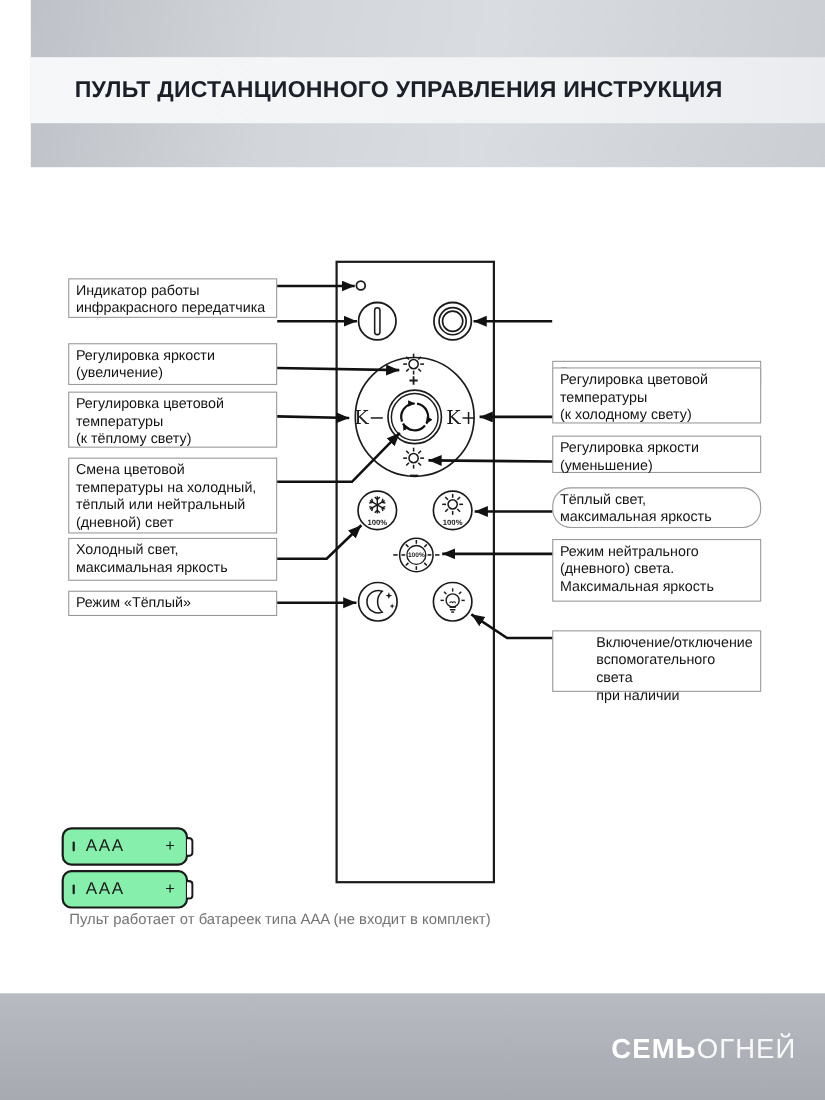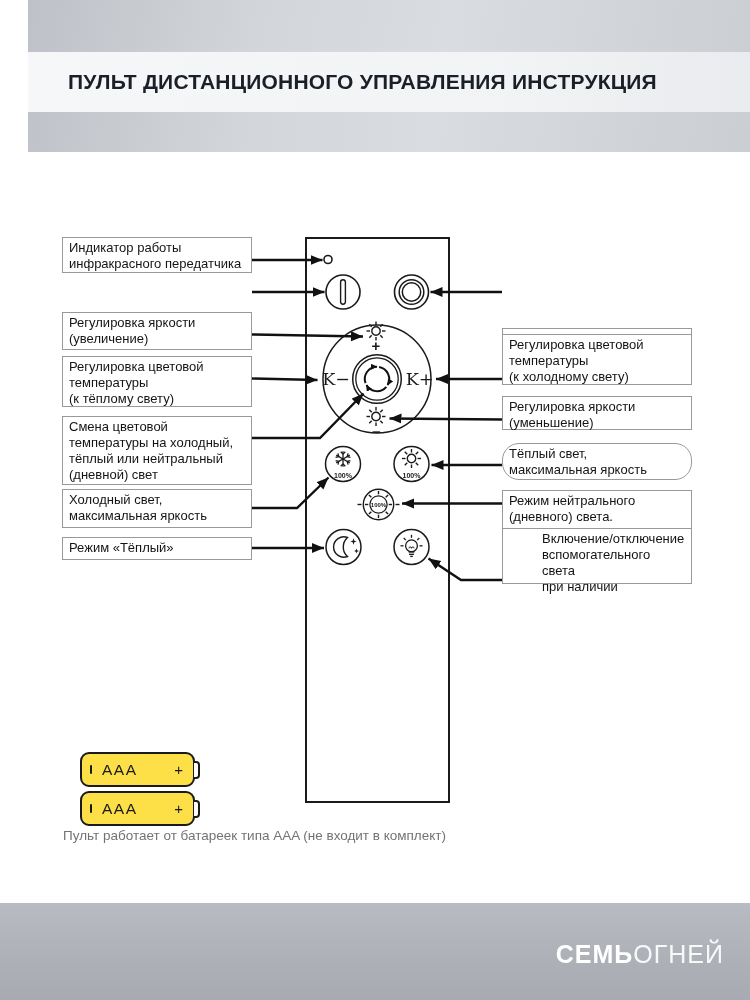--- a/index.html
+++ b/index.html
@@ -32,7 +32,7 @@
   }
   .col-left  { left:62px;  width:190px; }
   .col-right { left:502px; width:190px; }
-  .lb-l1 { top:237px; height:36px; }
+  .lb-l1 { top:253px; height:36px; }
   .lb-l2 { top:282px; height:22px; }
   .lb-l3 { top:312px; height:38px; }
   .lb-l4 { top:356px; height:51px; }

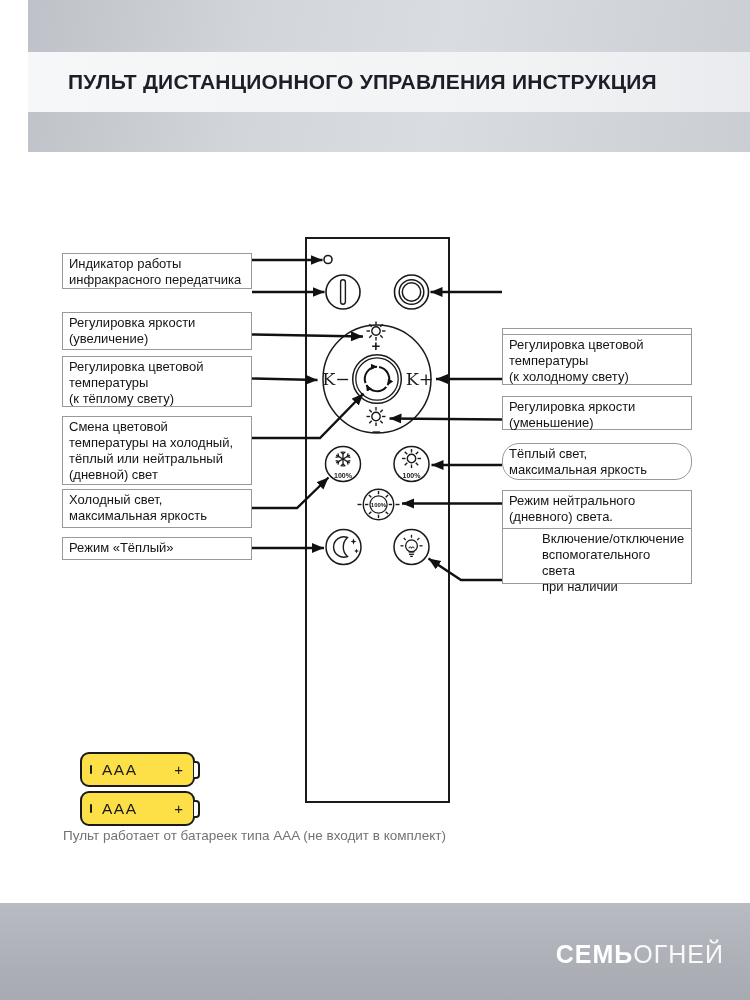--- a/index.html
+++ b/index.html
@@ -44,7 +44,7 @@
   .lb-r3 { top:396px; height:34px; }
   .lb-r4 { top:443px; height:37px;border-radius:17px; }
   .lb-r5 { top:490px; height:57px; }
-  .lb-r6 { top:528px; height:56px;padding-left:39px; }
+  .lb-r6 { top:573px; height:56px;padding-left:39px; }
 
   
   .svg-overlay { position:absolute; left:0; top:0; pointer-events:none; }

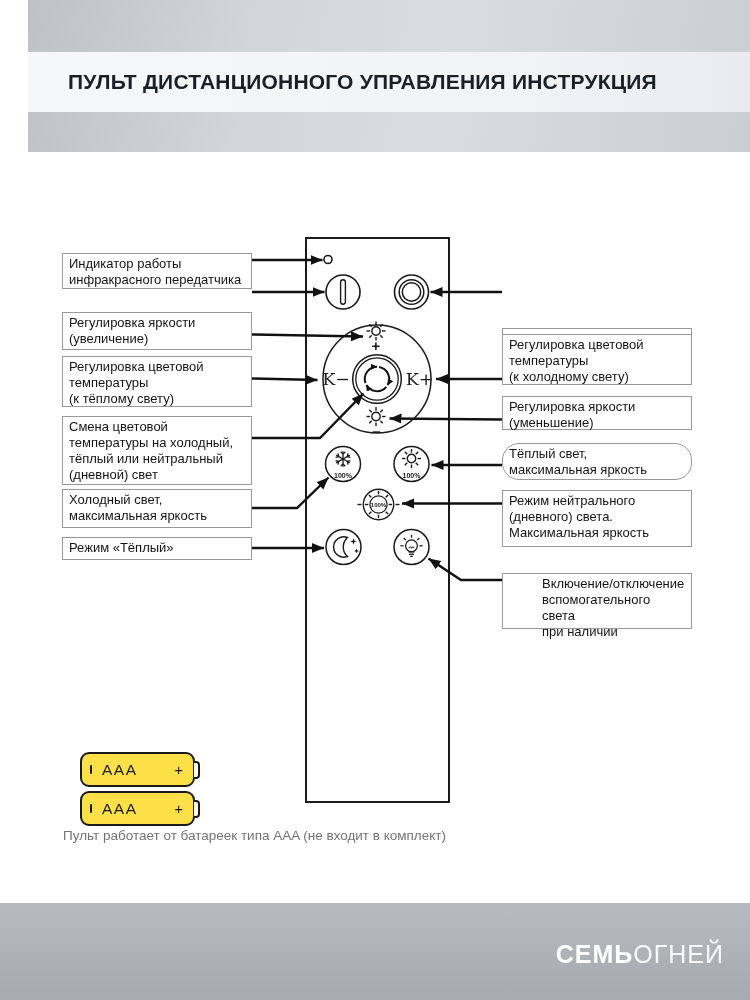--- a/index.html
+++ b/index.html
@@ -51,7 +51,7 @@
 
   
   .battery {
-    position:absolute; left:80px; width:111px; height:31px; background:#fde047;
+    position:absolute; left:56px; width:111px; height:31px; background:#86efac;
     border:2.5px solid #1a1a1a; border-radius:9px;
     display:flex; align-items:center;
   }

